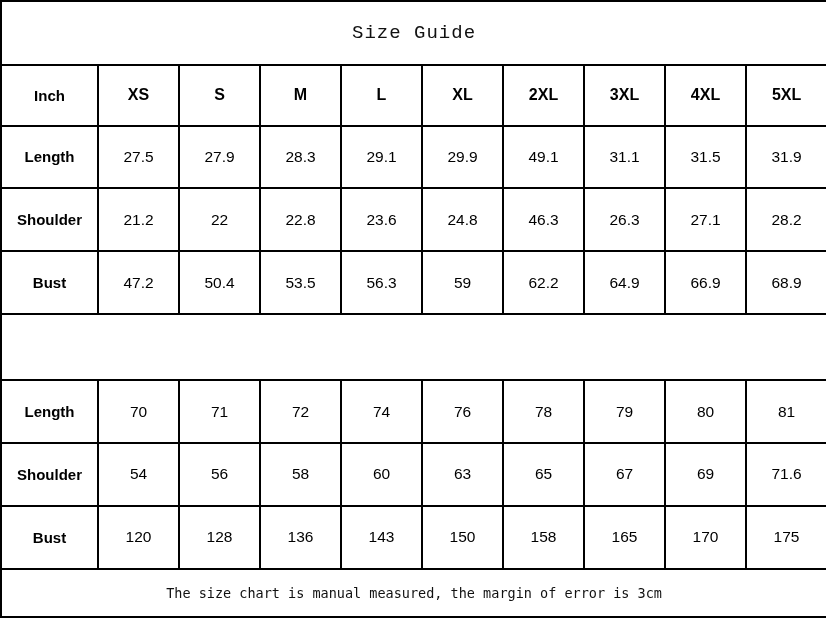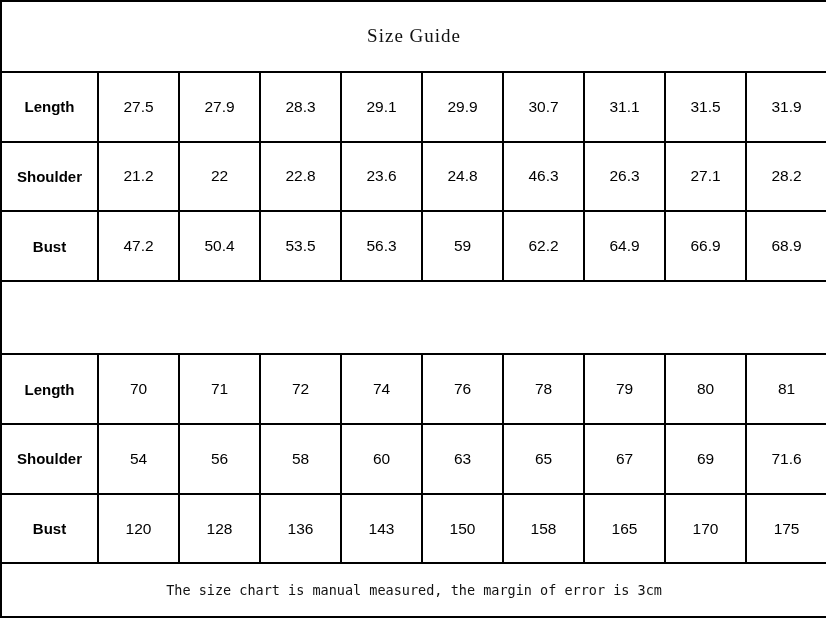--- a/index.html
+++ b/index.html
@@ -35,7 +35,7 @@
   tr.footer-row { height: 43px; margin-top: 44px; }
 
   .title-cell {
-    font-family: Liberation Serif, serif;
+    font-family: Liberation Mono, monospace;
     font-size: 19px;
     font-weight: 400;
     letter-spacing: 1px;

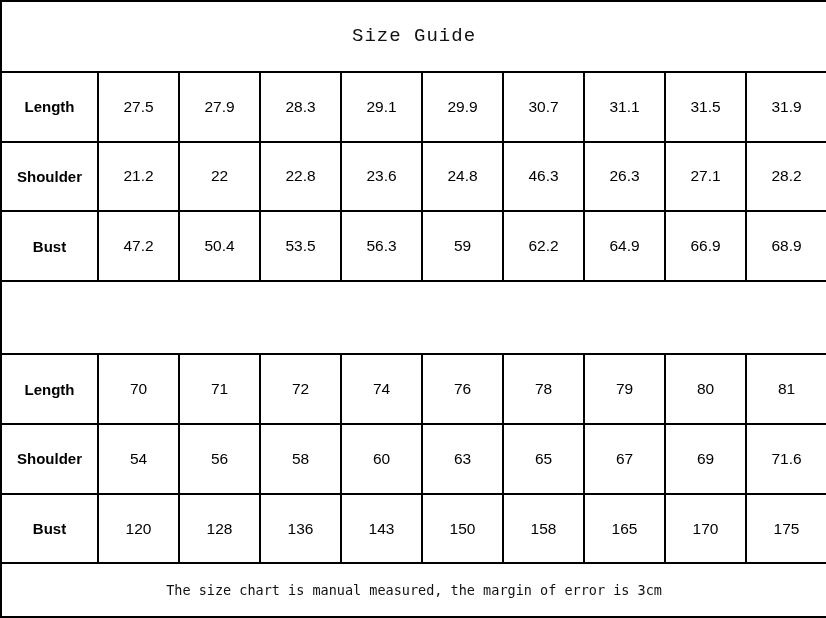--- a/index.html
+++ b/index.html
@@ -89,6 +89,18 @@
       </tr>
     </tbody>
     <tbody>
+        <tr class="header-row">
+          <th class="lbl">Inch</th>
+          <th class="hdr">XS</th>
+          <th class="hdr">S</th>
+          <th class="hdr">M</th>
+          <th class="hdr">L</th>
+          <th class="hdr">XL</th>
+          <th class="hdr">2XL</th>
+          <th class="hdr">3XL</th>
+          <th class="hdr">4XL</th>
+          <th class="hdr">5XL</th>
+        </tr>
         <tr class="data-row">
           <td class="lbl">Length</td>
           <td class="val">27.5</td>

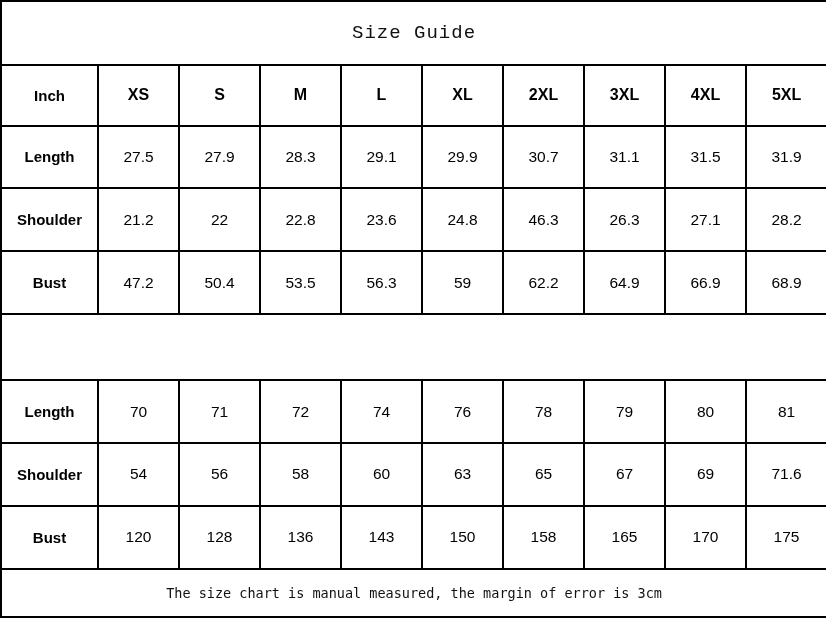--- a/index.html
+++ b/index.html
@@ -108,7 +108,7 @@
           <td class="val">28.3</td>
           <td class="val">29.1</td>
           <td class="val">29.9</td>
-          <td class="val">30.7</td>
+          <td class="val">49.1</td>
           <td class="val">31.1</td>
           <td class="val">31.5</td>
           <td class="val">31.9</td>

